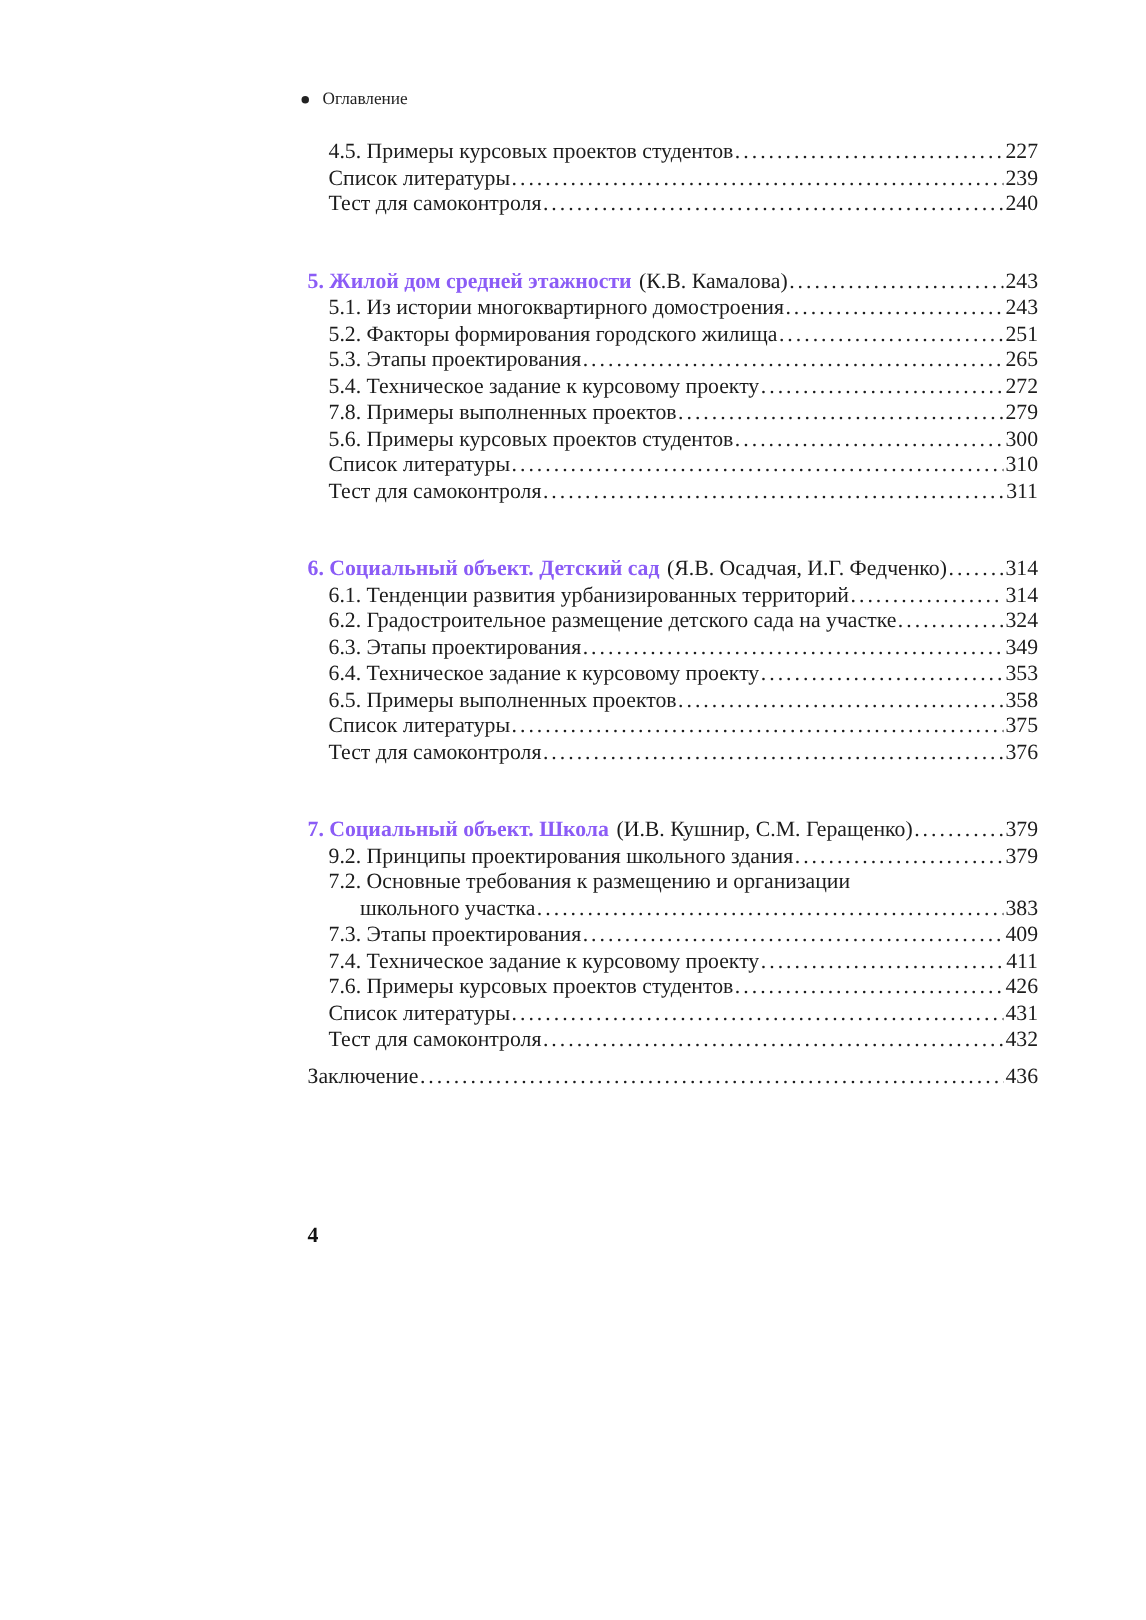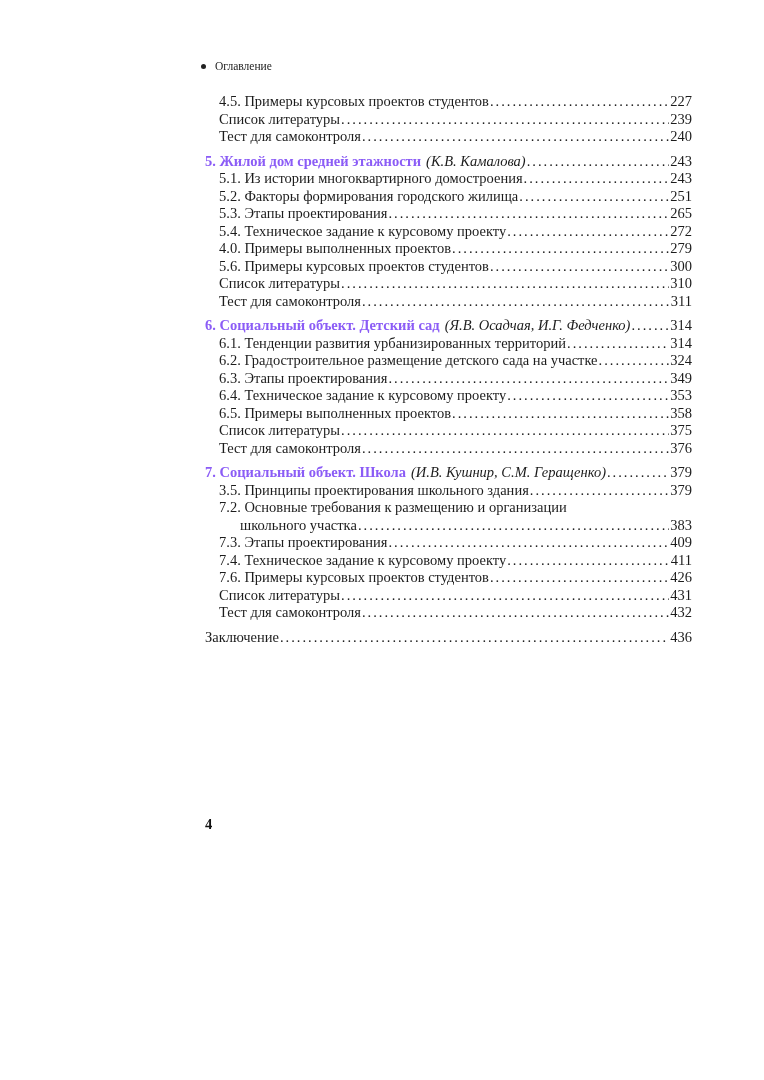--- a/index.html
+++ b/index.html
@@ -47,7 +47,7 @@
   .ind2 { padding-left: 35px; }
   .t { flex: 0 0 auto; white-space: nowrap; }
   .b { font-weight: 700; color: #8b5cf6; }
-  .i { font-style: italic; margin-left: 5px; }
+  .i { margin-left: 5px; margin-top: 27px; }
   .dots {
     flex: 1 1 auto;
     overflow: hidden;

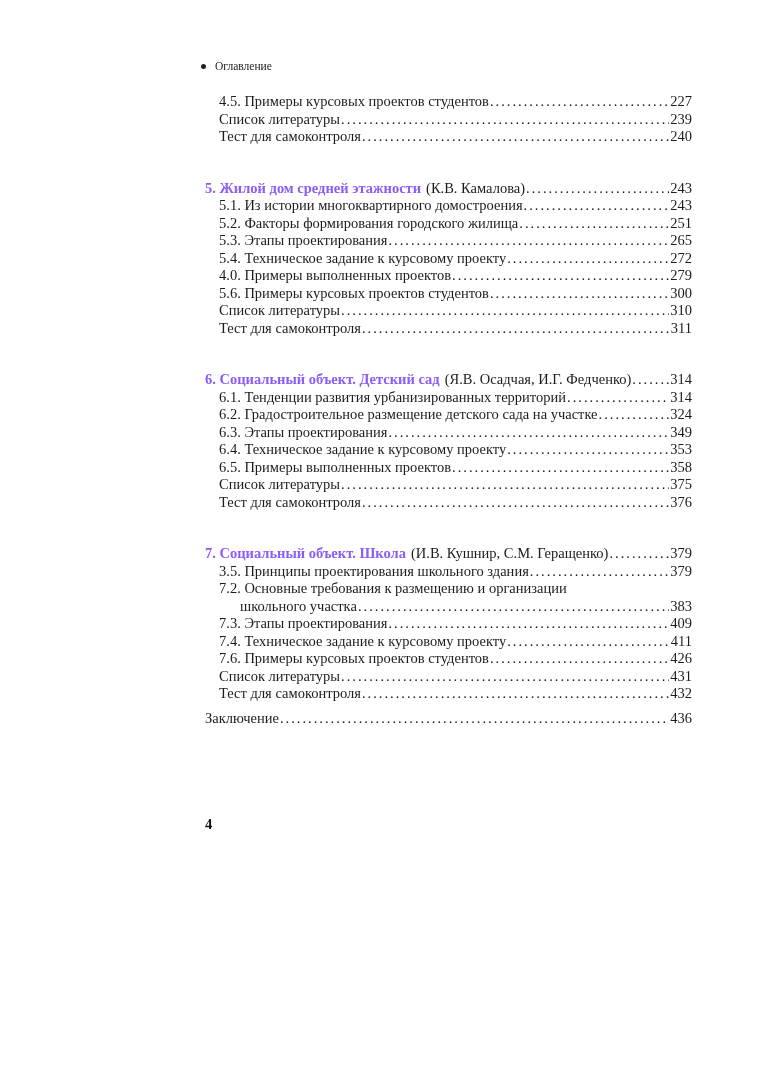--- a/index.html
+++ b/index.html
@@ -125,7 +125,7 @@
       <span class="pg">272</span>
     </div>
     <div class="row ind1">
-      <span class="t">4.0. Примеры выполненных проектов</span>
+      <span class="t">7.8. Примеры выполненных проектов</span>
       <span class="dots"></span>
       <span class="pg">279</span>
     </div>

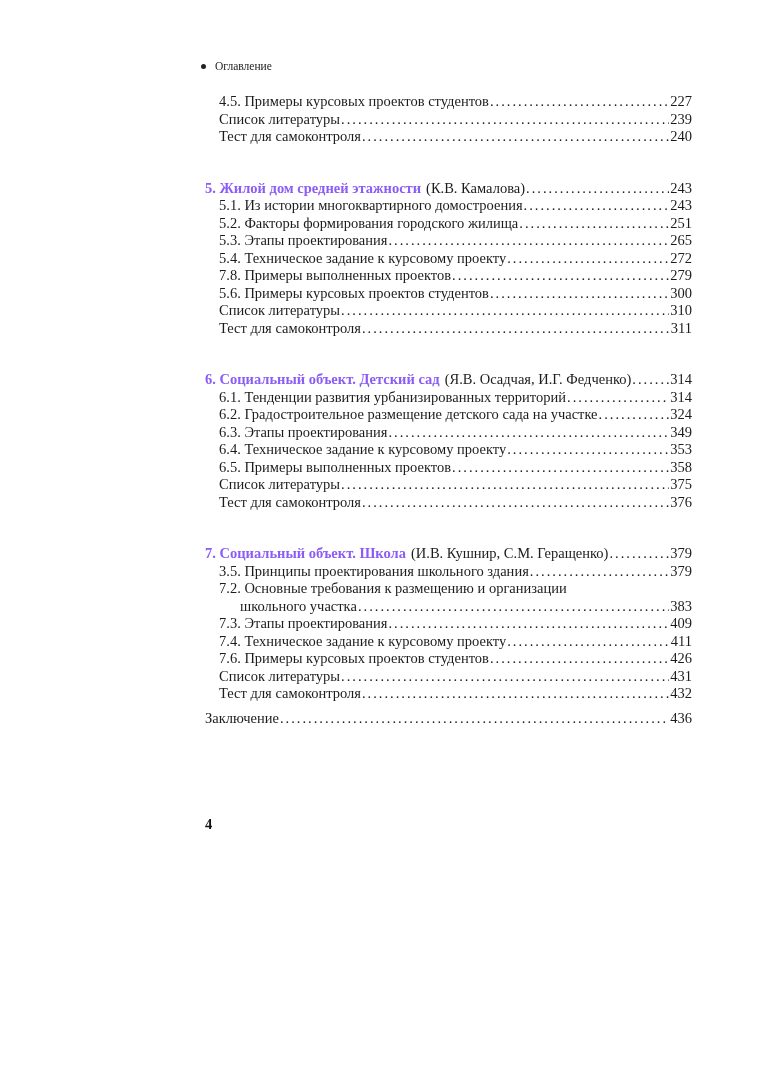--- a/index.html
+++ b/index.html
@@ -194,7 +194,7 @@
       <span class="pg">379</span>
     </div>
     <div class="row ind1">
-      <span class="t">3.5. Принципы проектирования школьного здания</span>
+      <span class="t">9.2. Принципы проектирования школьного здания</span>
       <span class="dots"></span>
       <span class="pg">379</span>
     </div>

